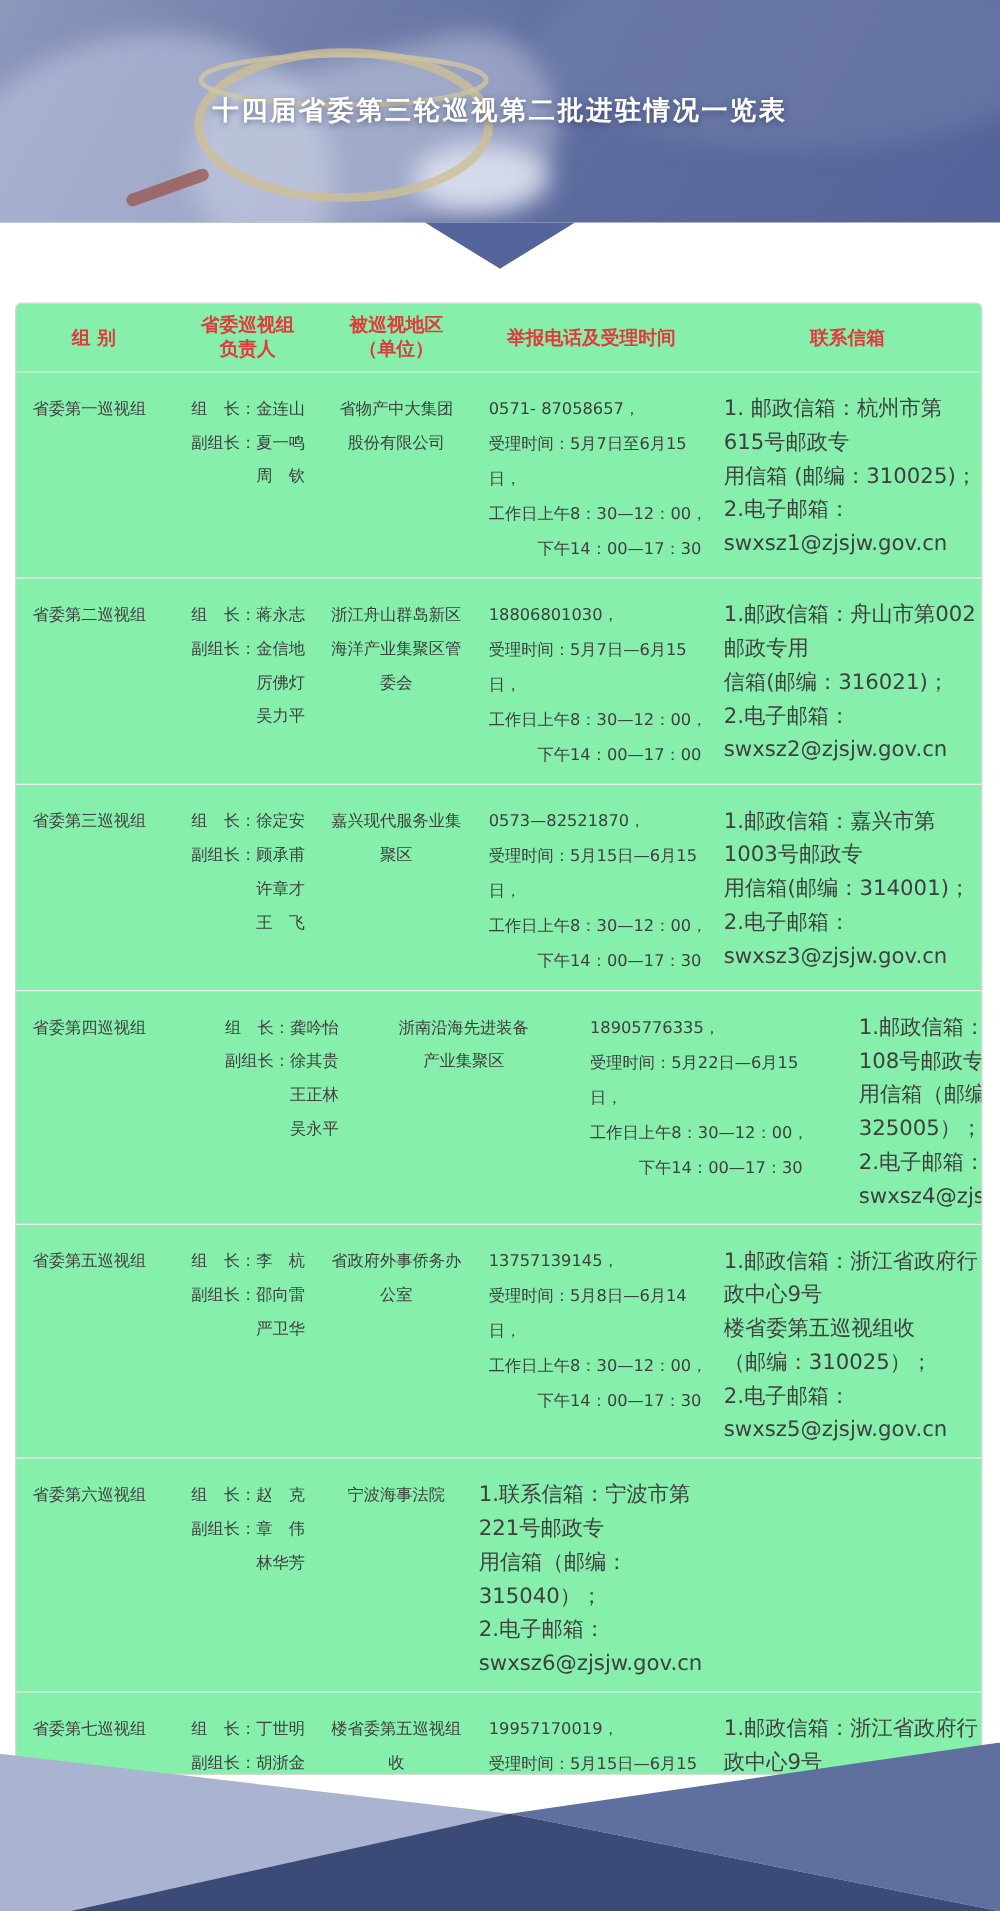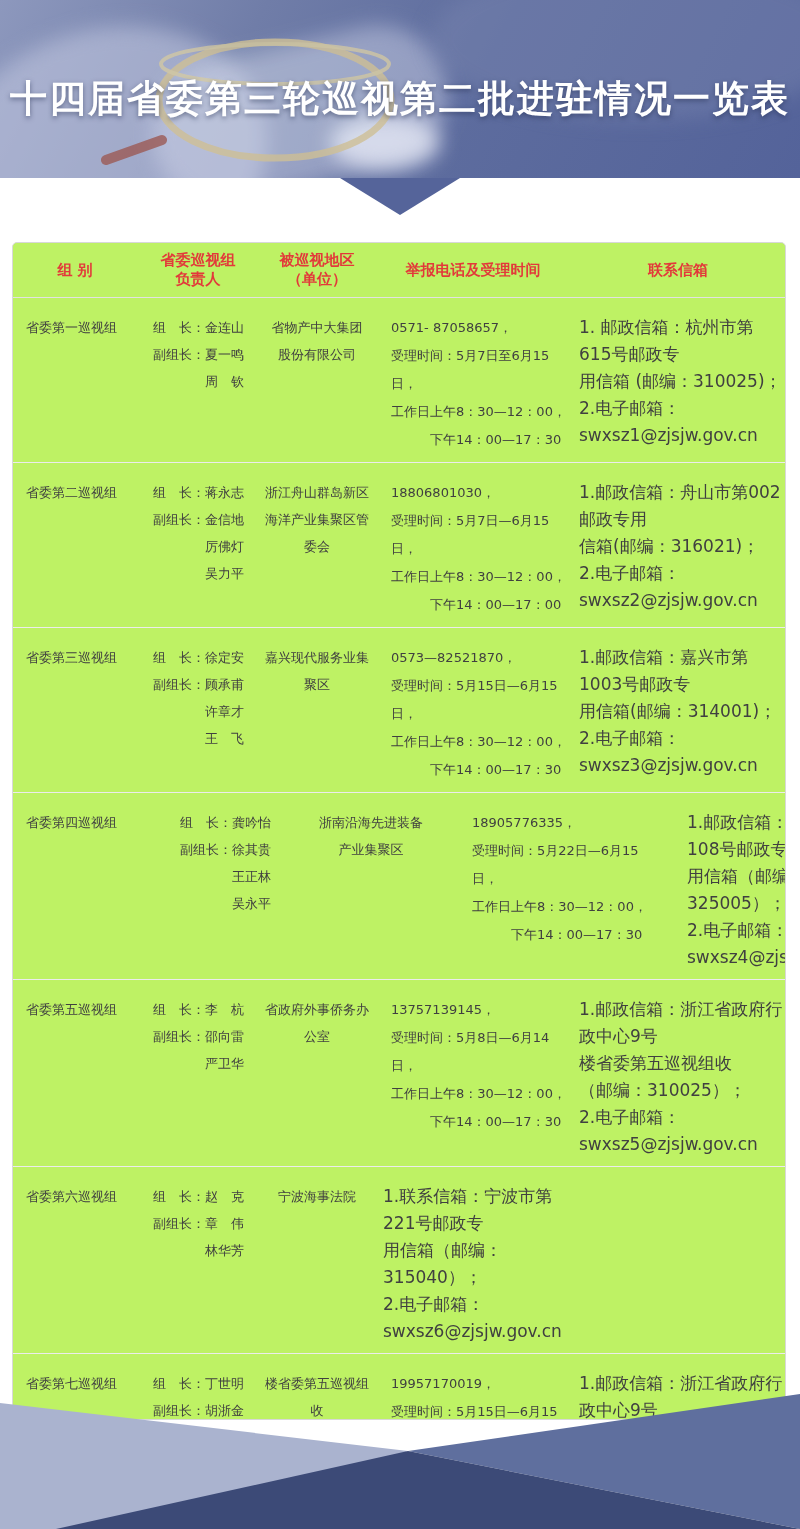--- a/index.html
+++ b/index.html
@@ -15,7 +15,7 @@
   .blob.b3{left:330px;top:115px;width:110px;height:55px;background:rgba(235,238,248,.75);}
   .blob.b4{left:430px;top:-40px;width:420px;height:160px;background:rgba(130,140,180,.35);}
   .banner-title{position:absolute;left:0;top:74px;width:100%;text-align:center;color:#ffffff;
-    font-size:37px;font-weight:bold;letter-spacing:2px;text-shadow:0 2px 5px rgba(25,35,70,.5);}
+    font-size:21px;font-weight:bold;letter-spacing:2px;text-shadow:0 2px 5px rgba(25,35,70,.5);}
   .magnifier{position:absolute;left:90px;top:12px;opacity:.8;}
   .chevron{position:absolute;left:50%;top:178px;transform:translateX(-50%);
     width:0;height:0;border-left:60px solid transparent;border-right:60px solid transparent;

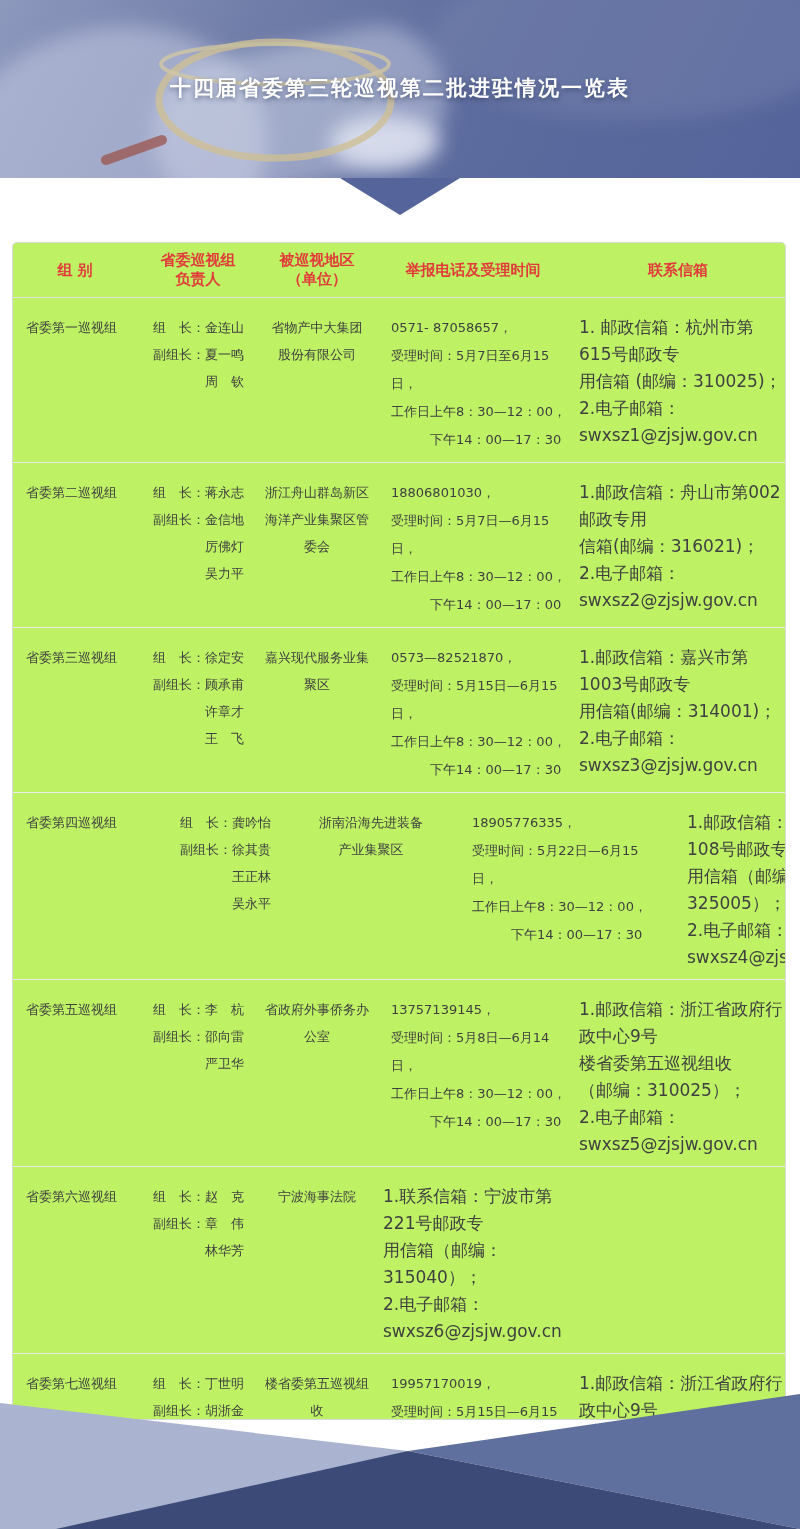--- a/index.html
+++ b/index.html
@@ -22,7 +22,7 @@
     border-top:37px solid #55649a;}
 
   
-  .card{position:absolute;left:12px;top:242px;width:774px;height:1178px;background:#bef264;
+  .card{position:absolute;left:12px;top:242px;width:774px;height:1178px;background:#86efac;
     border:1px solid #d8d8d8;border-radius:5px;box-sizing:border-box;overflow:hidden;}
   .trow{display:grid;grid-template-columns:124px 122px 116px 196px 1fr;box-sizing:border-box;}
   .thead{min-height:54px;align-items:center;border-bottom:1px solid #e2e2e2;}

